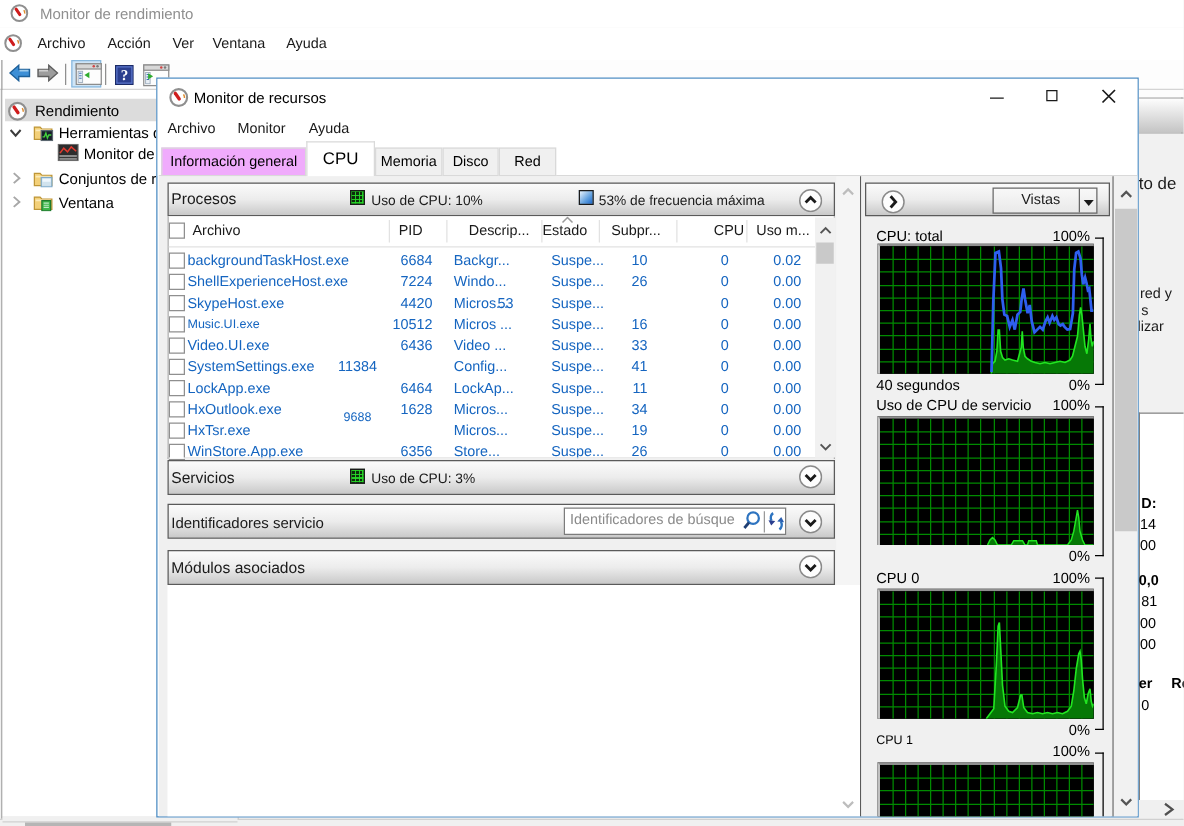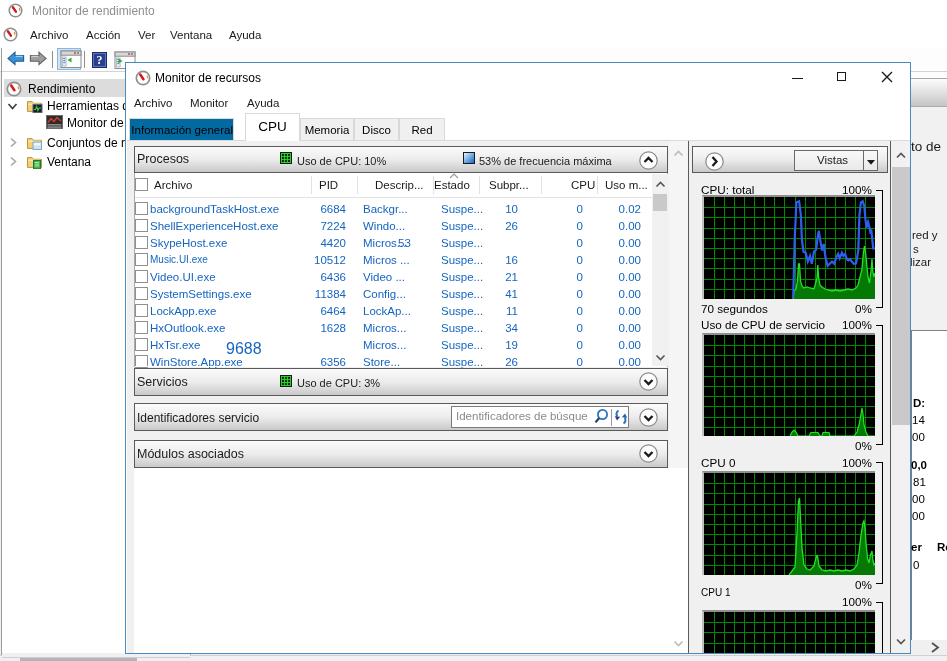--- a/index.html
+++ b/index.html
@@ -182,7 +182,7 @@
 <div style="position:absolute;left:121px;top:34px;white-space:nowrap;font-size:11.5px;color:#1a1a1a">Ayuda</div>
 <div style="position:absolute;left:0px;top:50px;width:784px;height:28px;background:#fff"></div>
 <div style="position:absolute;left:1px;top:77px;width:783px;height:1px;background:#d9d9d9"></div>
-<div style="position:absolute;left:3px;top:55px;width:105px;height:23px;background:#0369a1;border:1px solid #d9d9d9;text-align:right;padding-top:5px;font-size:11.5px;color:#000">Información general</div>
+<div style="position:absolute;left:3px;top:55px;width:116px;height:23px;background:#f0abfc;border:1px solid #d9d9d9;text-align:center;padding-top:5px;font-size:11.5px;color:#000">Información general</div>
 <div style="position:absolute;left:119px;top:50px;width:55px;height:28px;background:#fff;border:1px solid #d9d9d9;border-bottom:none;text-align:center;padding-top:5px;font-size:13.5px;color:#000">CPU</div>
 <div style="position:absolute;left:174px;top:55px;width:54px;height:23px;background:#f0f0f0;border:1px solid #d9d9d9;text-align:center;padding-top:5px;font-size:11.5px;color:#000">Memoria</div>
 <div style="position:absolute;left:228px;top:55px;width:45px;height:23px;background:#f0f0f0;border:1px solid #d9d9d9;text-align:center;padding-top:5px;font-size:11.5px;color:#000">Disco</div>

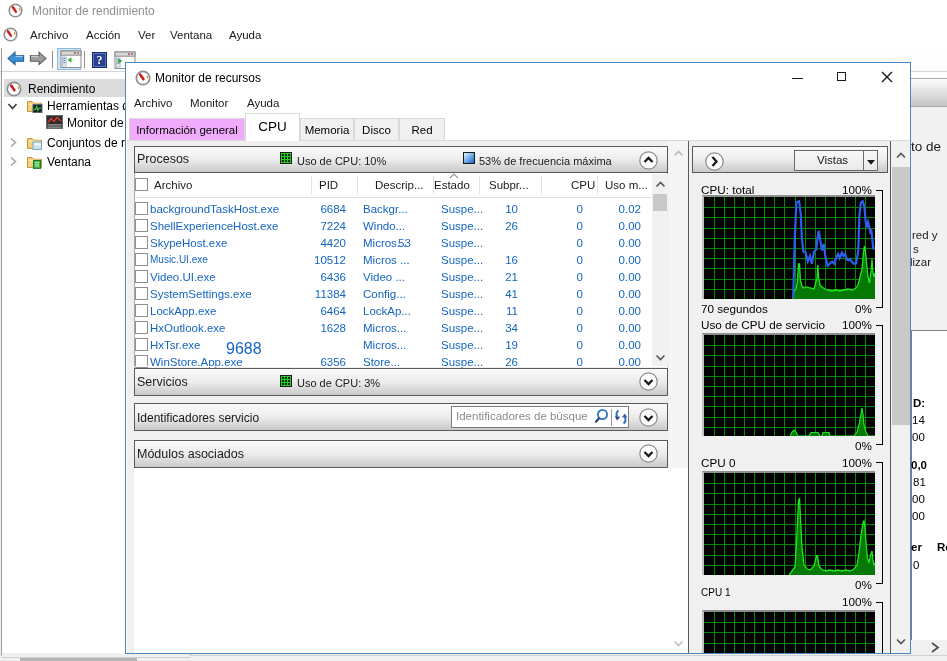--- a/index.html
+++ b/index.html
@@ -256,7 +256,7 @@
 <div style="position:absolute;left:100px;top:208px;width:120px;text-align:right;white-space:nowrap;font-size:11.5px;color:#1565c0">6436</div>
 <div style="position:absolute;left:237px;top:208px;white-space:nowrap;font-size:11.5px;color:#1565c0">Video ...</div>
 <div style="position:absolute;left:315px;top:208px;white-space:nowrap;font-size:11.5px;color:#1565c0">Suspe...</div>
-<div style="position:absolute;left:272px;top:208px;width:120px;text-align:right;white-space:nowrap;font-size:11.5px;color:#1565c0">21</div>
+<div style="position:absolute;left:272px;top:208px;width:120px;text-align:right;white-space:nowrap;font-size:11.5px;color:#1565c0">33</div>
 <div style="position:absolute;left:337px;top:208px;width:120px;text-align:right;white-space:nowrap;font-size:11.5px;color:#1565c0">0</div>
 <div style="position:absolute;left:395px;top:208px;width:120px;text-align:right;white-space:nowrap;font-size:11.5px;color:#1565c0">0.00</div>
 <div style="position:absolute;left:9px;top:224px;width:13px;height:13px;background:#fff;border:1px solid #8f8f8f"></div>

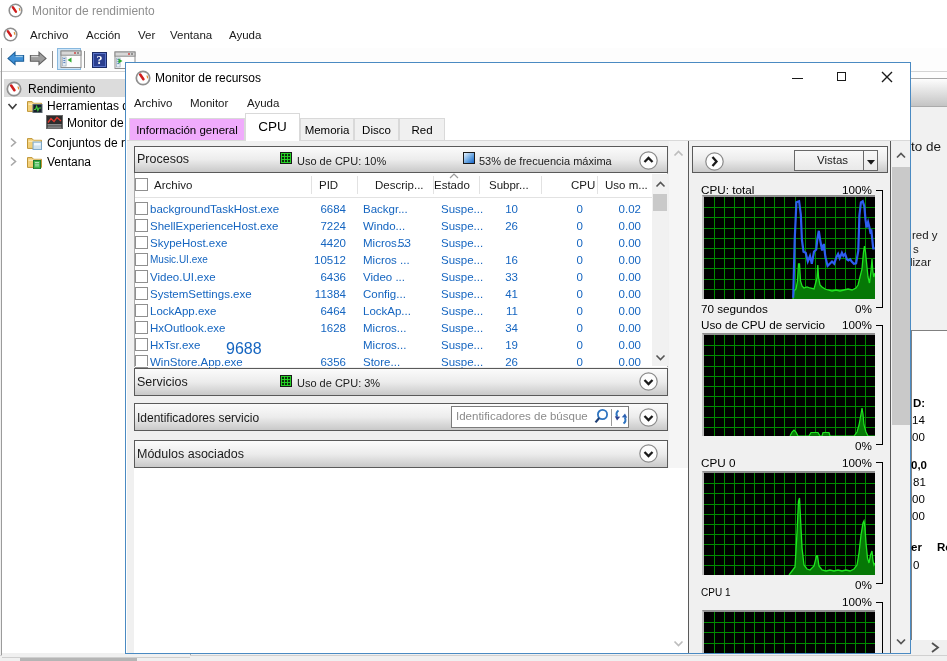--- a/index.html
+++ b/index.html
@@ -261,7 +261,7 @@
 <div style="position:absolute;left:395px;top:208px;width:120px;text-align:right;white-space:nowrap;font-size:11.5px;color:#1565c0">0.00</div>
 <div style="position:absolute;left:9px;top:224px;width:13px;height:13px;background:#fff;border:1px solid #8f8f8f"></div>
 <div style="position:absolute;left:24px;top:225px;white-space:nowrap;font-size:11.5px;color:#1565c0">SystemSettings.exe</div>
-<div style="position:absolute;left:100px;top:225px;width:120px;text-align:right;white-space:nowrap;font-size:11.5px;color:#1565c0">11384</div>
+<div style="position:absolute;left:100px;top:225px;width:120px;text-align:center;white-space:nowrap;font-size:11.5px;color:#1565c0">11384</div>
 <div style="position:absolute;left:237px;top:225px;white-space:nowrap;font-size:11.5px;color:#1565c0">Config...</div>
 <div style="position:absolute;left:315px;top:225px;white-space:nowrap;font-size:11.5px;color:#1565c0">Suspe...</div>
 <div style="position:absolute;left:272px;top:225px;width:120px;text-align:right;white-space:nowrap;font-size:11.5px;color:#1565c0">41</div>

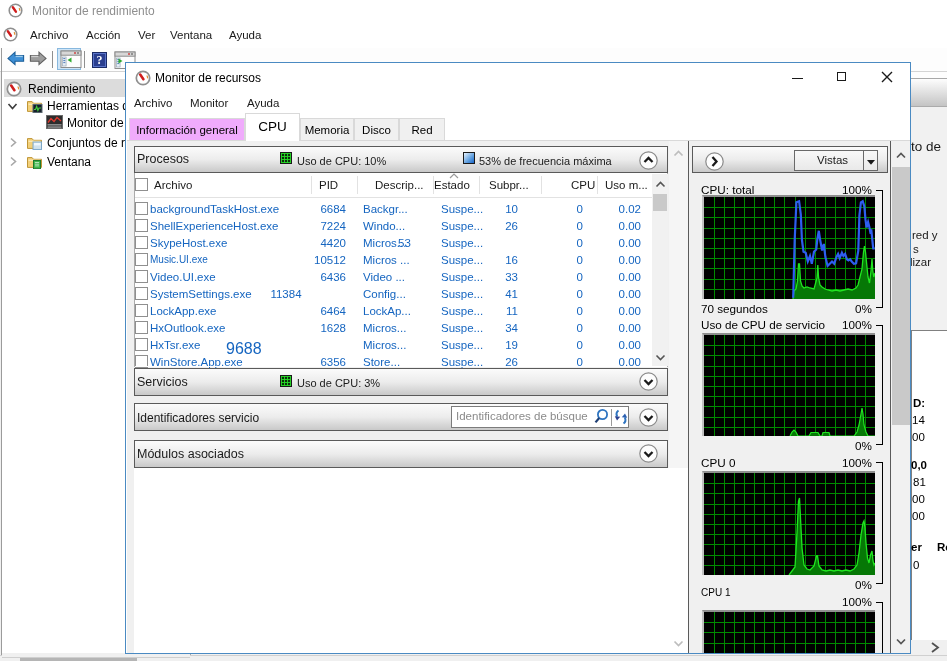--- a/index.html
+++ b/index.html
@@ -384,7 +384,7 @@
           <polyline points="89.2,100.7 90.7,42.6 92.4,5.3 95.1,4.2 96.8,17.4 97.9,42.6 99.5,54.7 101.7,55.8 103.8,64.5 106,59 107.8,66.7 110,54.7 112.2,52.5 113.3,42.6 114.8,33.8 116.1,42.6 118.1,53.6 119.8,47 121.4,60.1 123.6,68.9 125.8,66.7 128,64.5 130.2,66.7 132.4,60.1 134.1,56.9 135.7,61.2 137.9,55.8 139.4,59 141.1,56.9 142.9,62.3 144.4,63.4 146.2,62.3 147.7,64.5 149.9,66.7 152.1,66.3 154.3,53.6 155.4,18.5 156.9,5.3 158.7,4.2 160.4,9.7 161.5,22.9 162.6,30.5 164.1,25.1 165.2,29.4 166.3,34.9 167.4,33.8 169.2,51.4 170.7,51.4" fill="none" stroke="#2e5ef0" stroke-width="2.2"></polyline>
         </svg>
       </div>
-<div style="position:absolute;left:575px;top:239px;white-space:nowrap;font-size:11.7px;color:#000">70 segundos</div>
+<div style="position:absolute;left:575px;top:239px;white-space:nowrap;font-size:11.7px;color:#000">40 segundos</div>
 <div style="position:absolute;left:626px;top:239px;width:120px;text-align:right;white-space:nowrap;font-size:11.7px;color:#000">0%</div>
 <div style="position:absolute;left:575px;top:255px;white-space:nowrap;font-size:11.7px;color:#000">Uso de CPU de servicio</div>
 <div style="position:absolute;left:626px;top:255px;width:120px;text-align:right;white-space:nowrap;font-size:11.7px;color:#000">100%</div>

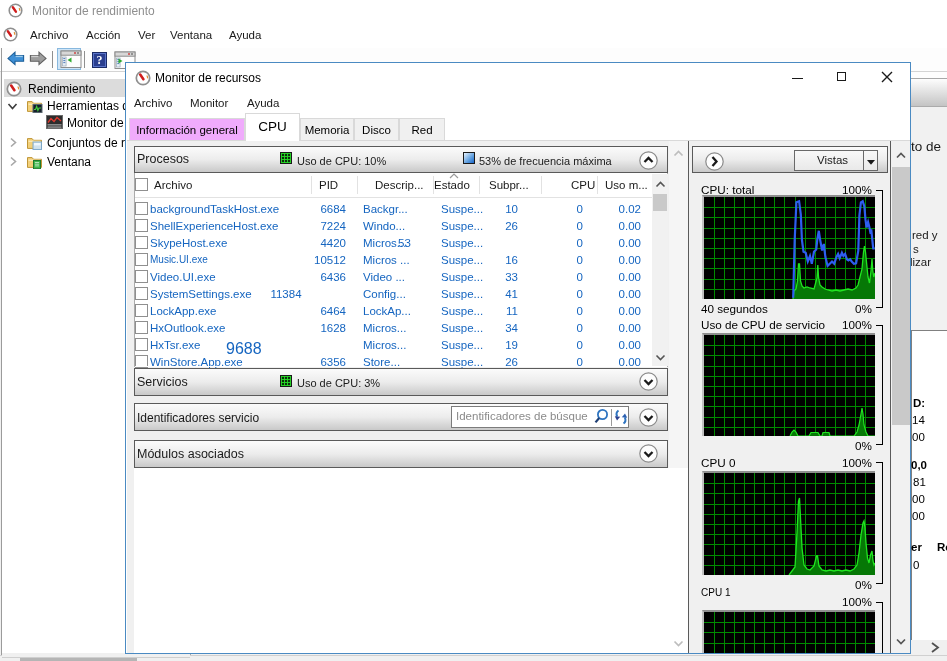--- a/index.html
+++ b/index.html
@@ -285,7 +285,7 @@
 <div style="position:absolute;left:395px;top:259px;width:120px;text-align:right;white-space:nowrap;font-size:11.5px;color:#1565c0">0.00</div>
 <div style="position:absolute;left:9px;top:275px;width:13px;height:13px;background:#fff;border:1px solid #8f8f8f"></div>
 <div style="position:absolute;left:24px;top:276px;white-space:nowrap;font-size:11.5px;color:#1565c0">HxTsr.exe</div>
-<div style="position:absolute;left:100px;top:277px;width:120px;text-align:left;white-space:nowrap;font-size:16px;color:#1565c0">9688</div>
+<div style="position:absolute;left:100px;top:266px;width:120px;text-align:center;white-space:nowrap;font-size:10px;color:#1565c0">9688</div>
 <div style="position:absolute;left:237px;top:276px;white-space:nowrap;font-size:11.5px;color:#1565c0">Micros...</div>
 <div style="position:absolute;left:315px;top:276px;white-space:nowrap;font-size:11.5px;color:#1565c0">Suspe...</div>
 <div style="position:absolute;left:272px;top:276px;width:120px;text-align:right;white-space:nowrap;font-size:11.5px;color:#1565c0">19</div>

